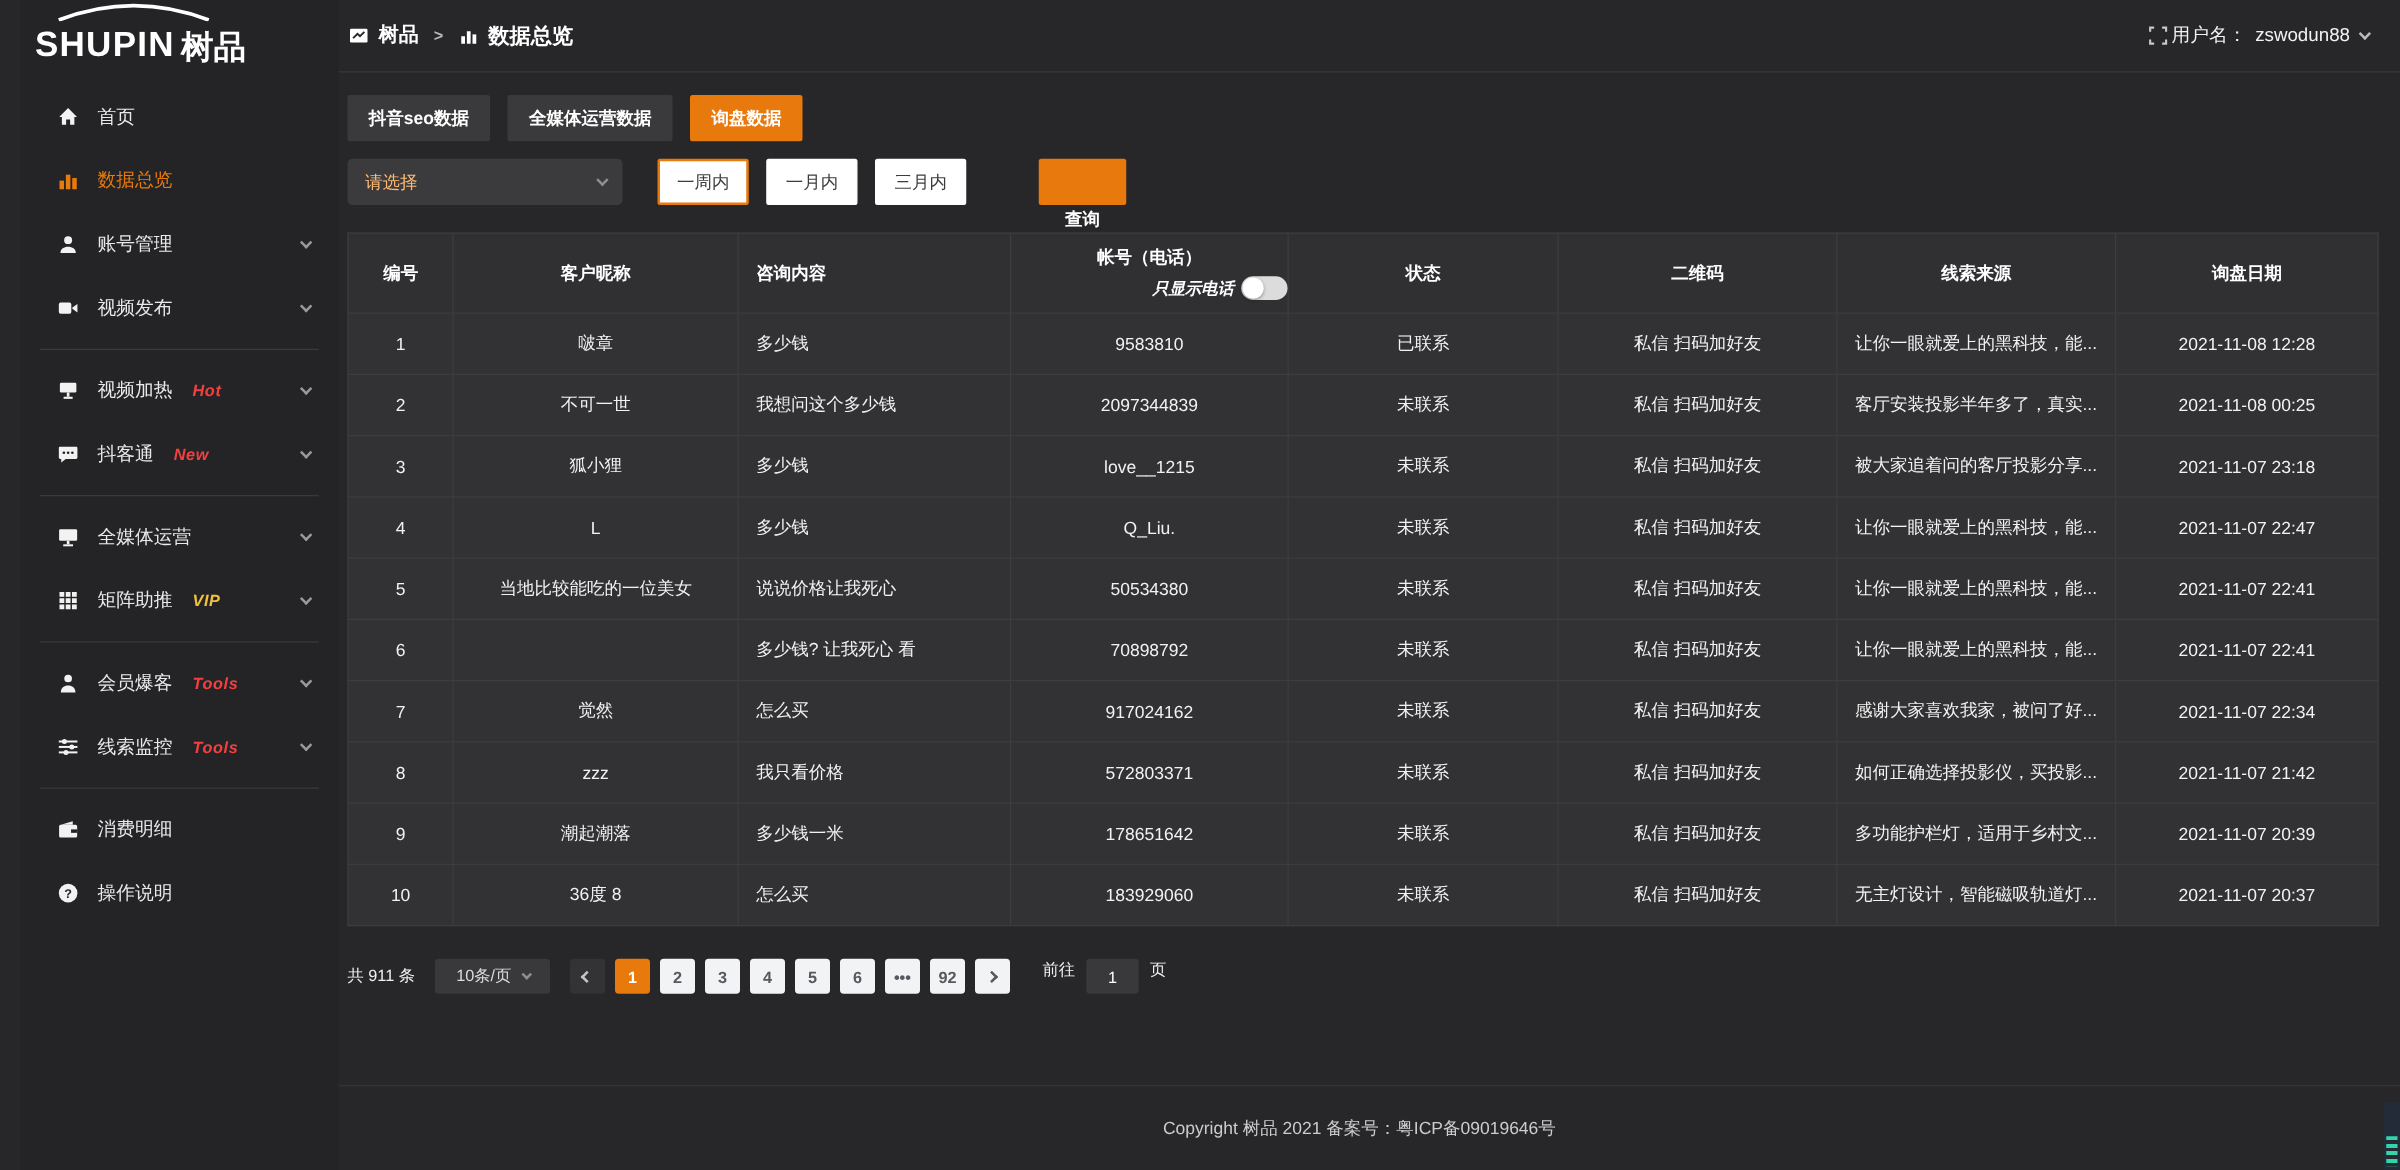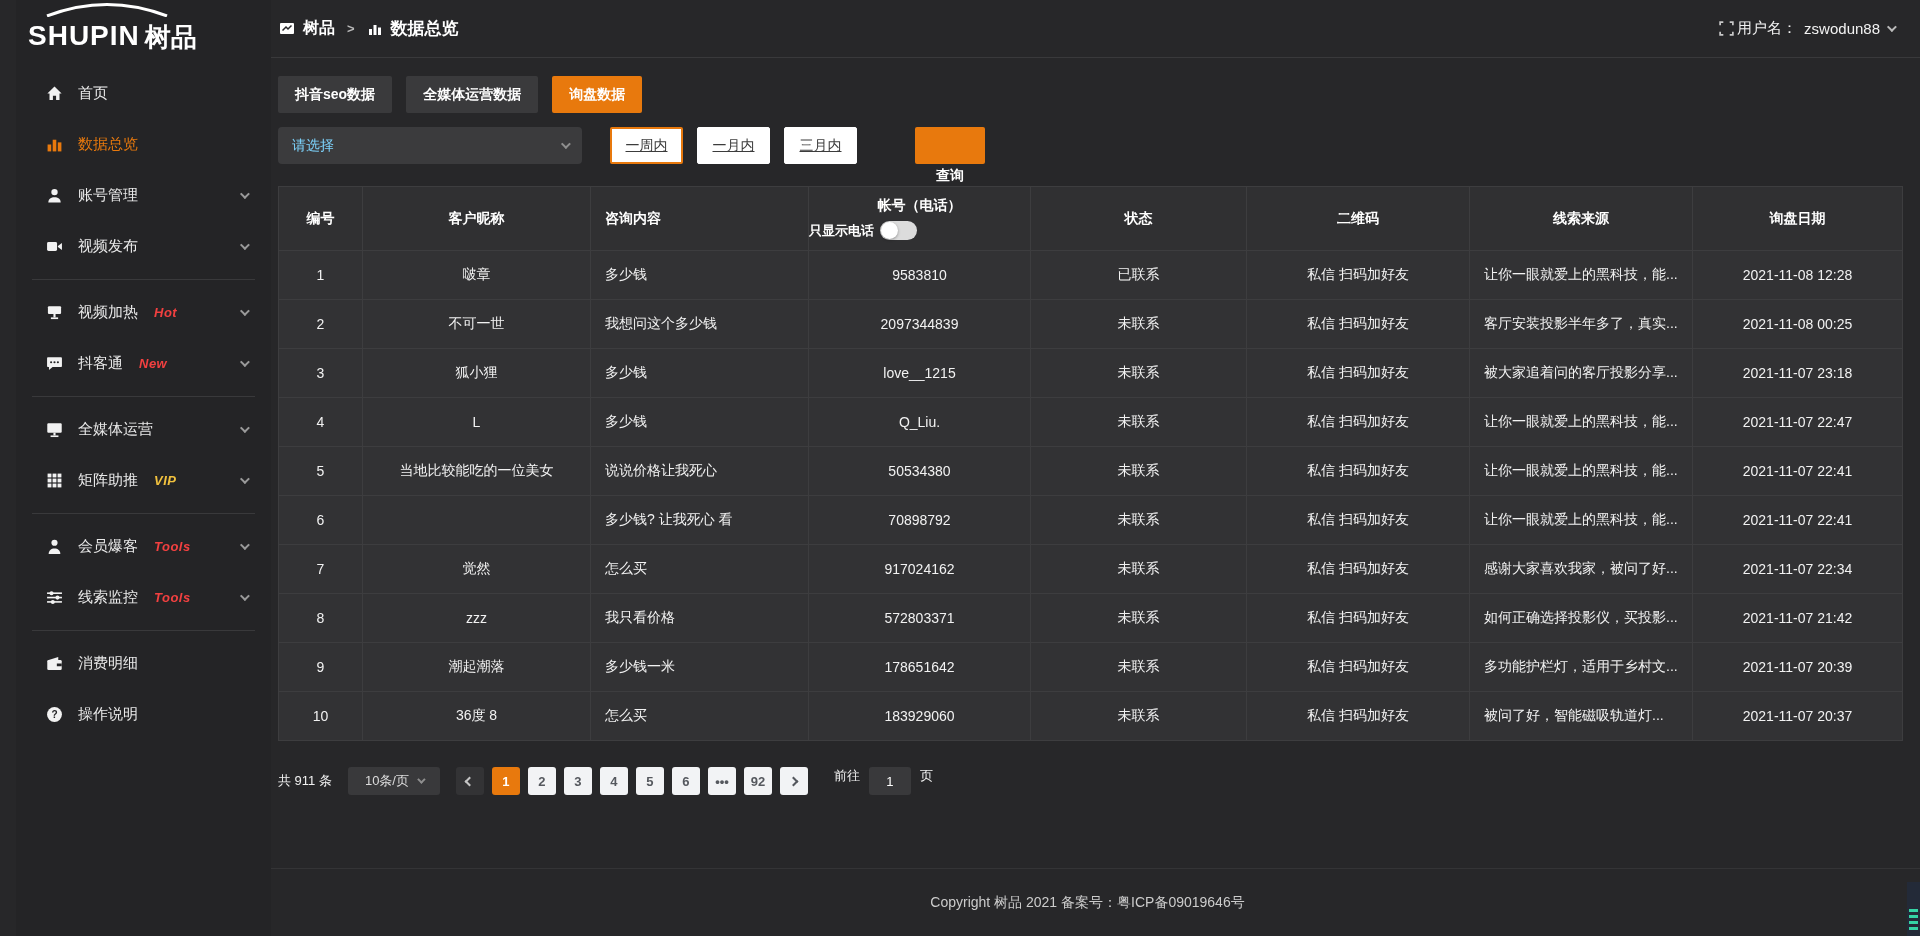--- a/index.html
+++ b/index.html
@@ -42,7 +42,7 @@
   .tab { height:37px; line-height:37px; padding:0 17px; background:#3a3a3c; color:#fff; font-size:14px; font-weight:bold; border-radius:2px; margin-right:14px; cursor:pointer; }
   .tab.active { background:#e8790d; }
   .filter-row { display:flex; align-items:center; margin-top:14px; }
-  .select { width:304px; height:37px; background:#3b3b3d; border-radius:4px; display:flex; align-items:center; padding:0 14px; color:#7dd3fc; font-size:14px; cursor:pointer; }
+  .select { width:220px; height:37px; background:#3b3b3d; border-radius:4px; display:flex; align-items:center; padding:0 14px; color:#fdba74; font-size:14px; cursor:pointer; }
   .select .chev-down { margin-left:auto; border-color:#8f8f8f; }
   .period-btn { height:37px; min-width:73px; background:#fff; color:#3c3c3c; font-size:14px; border-radius:2px; margin-left:14px; display:flex; align-items:center; justify-content:center; padding:0 13px; cursor:pointer; border:1px solid #fff;text-decoration:underline; }
   .period-btn.active { border:2px solid #e8790d; margin-left:28px; }

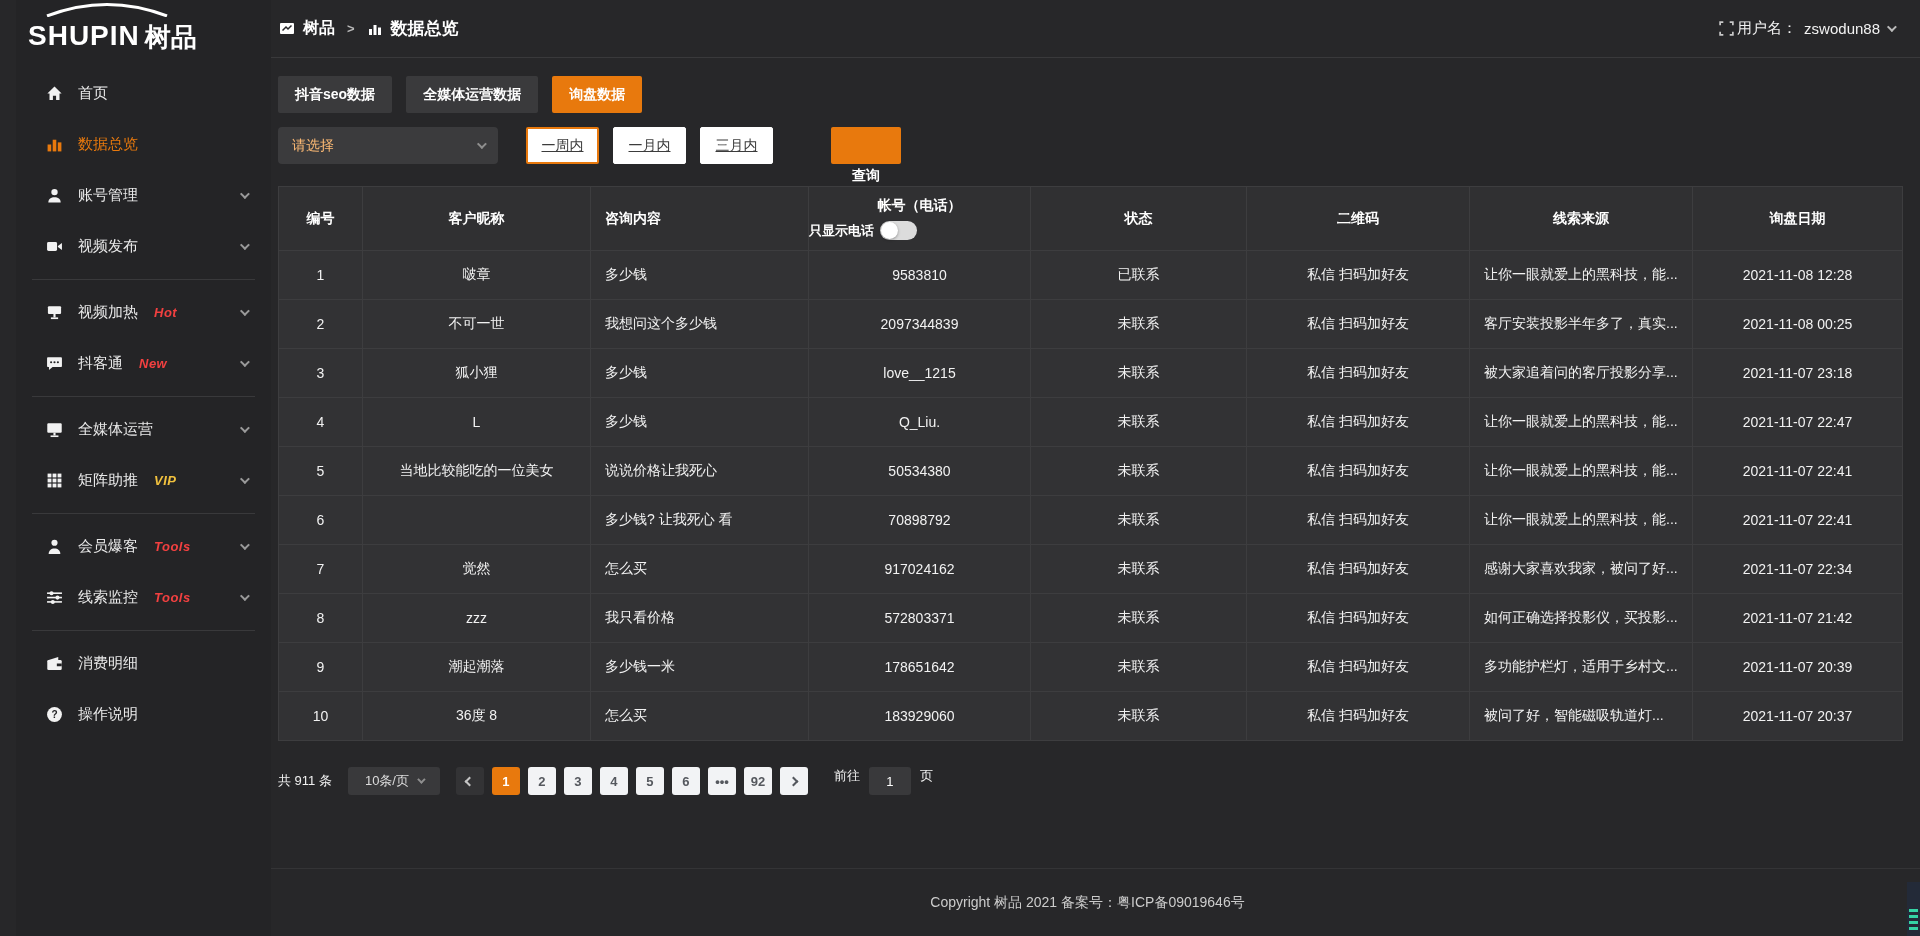--- a/index.html
+++ b/index.html
@@ -44,7 +44,7 @@
   .filter-row { display:flex; align-items:center; margin-top:14px; }
   .select { width:220px; height:37px; background:#3b3b3d; border-radius:4px; display:flex; align-items:center; padding:0 14px; color:#fdba74; font-size:14px; cursor:pointer; }
   .select .chev-down { margin-left:auto; border-color:#8f8f8f; }
-  .period-btn { height:37px; min-width:73px; background:#fff; color:#3c3c3c; font-size:14px; border-radius:2px; margin-left:14px; display:flex; align-items:center; justify-content:center; padding:0 13px; cursor:pointer; border:1px solid #fff;text-decoration:underline; }
+  .period-btn { height:37px; min-width:73px; background:#fff; color:#3c3c3c; font-size:14px; border-radius:2px; margin-left:14px; display:flex; align-items:center; justify-content:center; padding:0 13px; cursor:pointer; border:1px solid #fff; }
   .period-btn.active { border:2px solid #e8790d; margin-left:28px; }
   .search-btn { height:37px; background:#e8790d; color:#fff; border-radius:2px; padding:16px 21px; margin-left:58px; display:flex; align-items:center; gap:24px; font-weight:bold; font-size:14px; cursor:pointer;flex-direction:column; }
   .search-btn svg { width:14px; height:14px; display:block; }

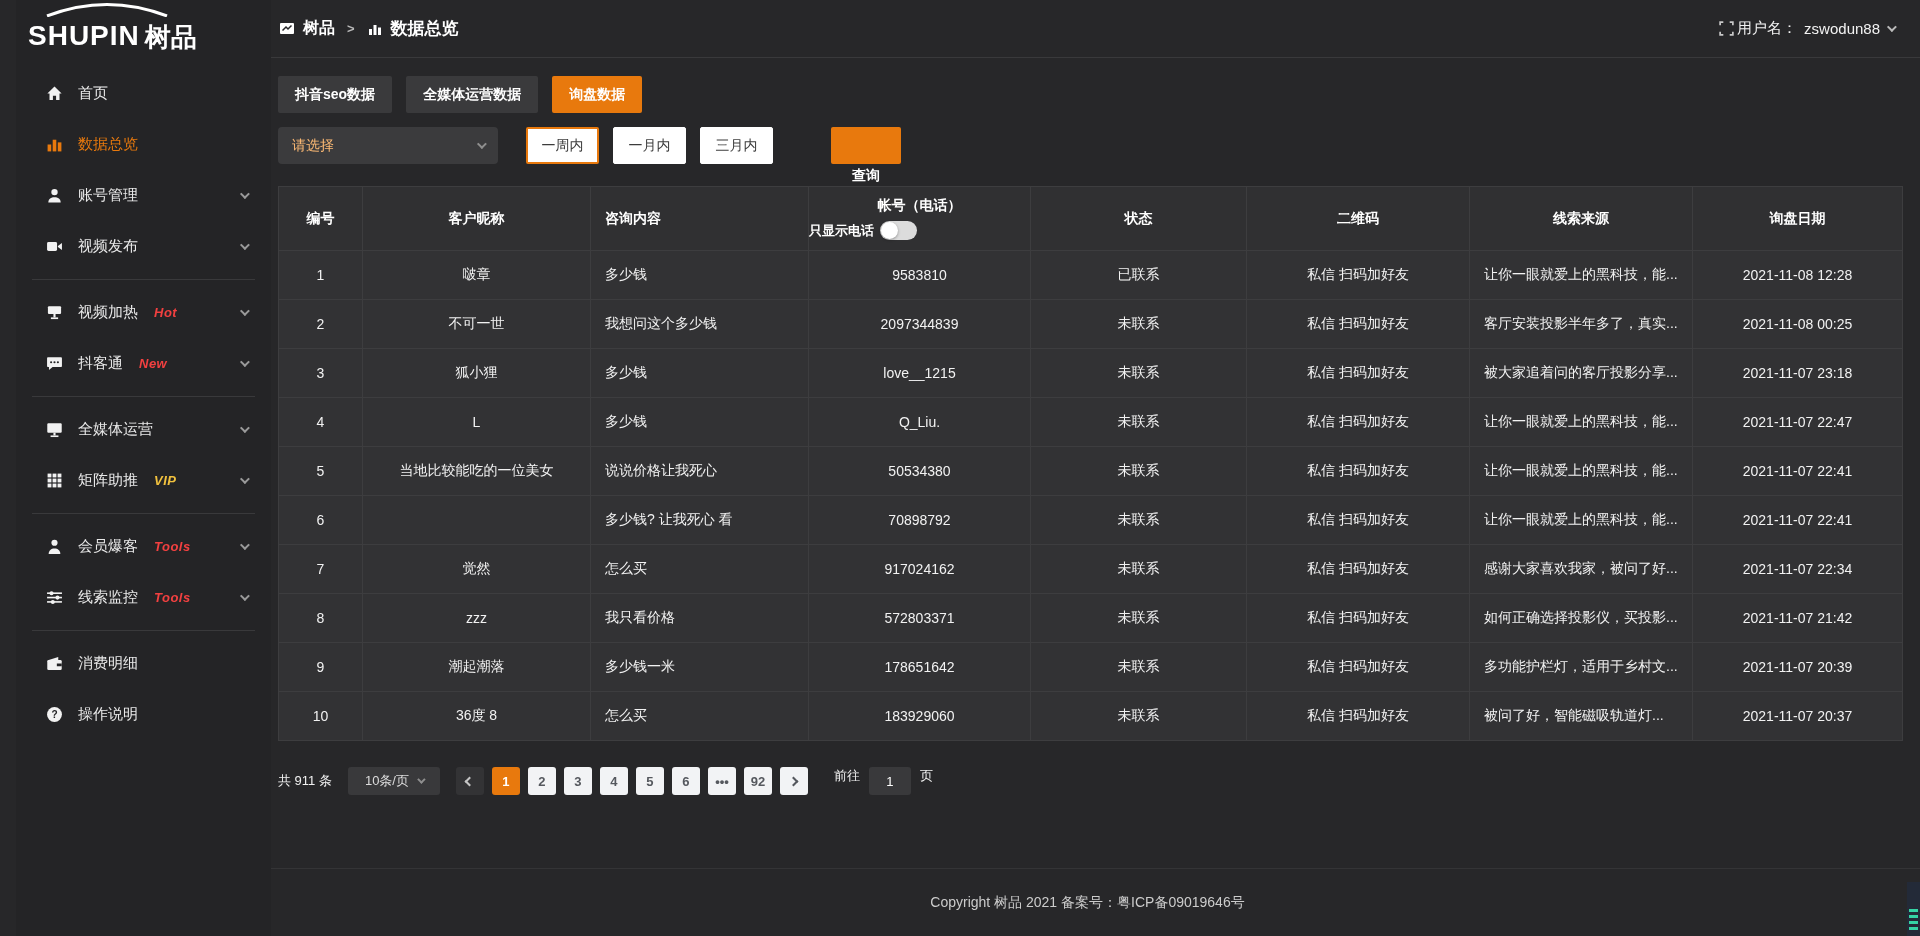--- a/index.html
+++ b/index.html
@@ -55,7 +55,7 @@
   table.data td { height:49px; color:#f2f2f2; text-align:center; padding:0 10px; white-space:nowrap; overflow:hidden; }
   table.data th.left, table.data td.left { text-align:left; padding-left:14px; }
   td.orange, .orange { color:#e5862c; }
-  .th-sub { display:flex; align-items:center; justify-content:flex-start; gap:6px; margin-top:6px; font-size:13px; }
+  .th-sub { display:flex; align-items:center; justify-content:flex-end; gap:6px; margin-top:6px; font-size:13px;font-style:italic; }
   .toggle { width:37px; height:19px; background:#dcdcdc; border-radius:10px; position:relative; display:inline-block; cursor:pointer; flex:none; }
   .toggle::after { content:""; position:absolute; left:1px; top:1px; width:17px; height:17px; background:#fff; border-radius:50%; box-shadow:0 1px 3px rgba(0,0,0,.35); }
   

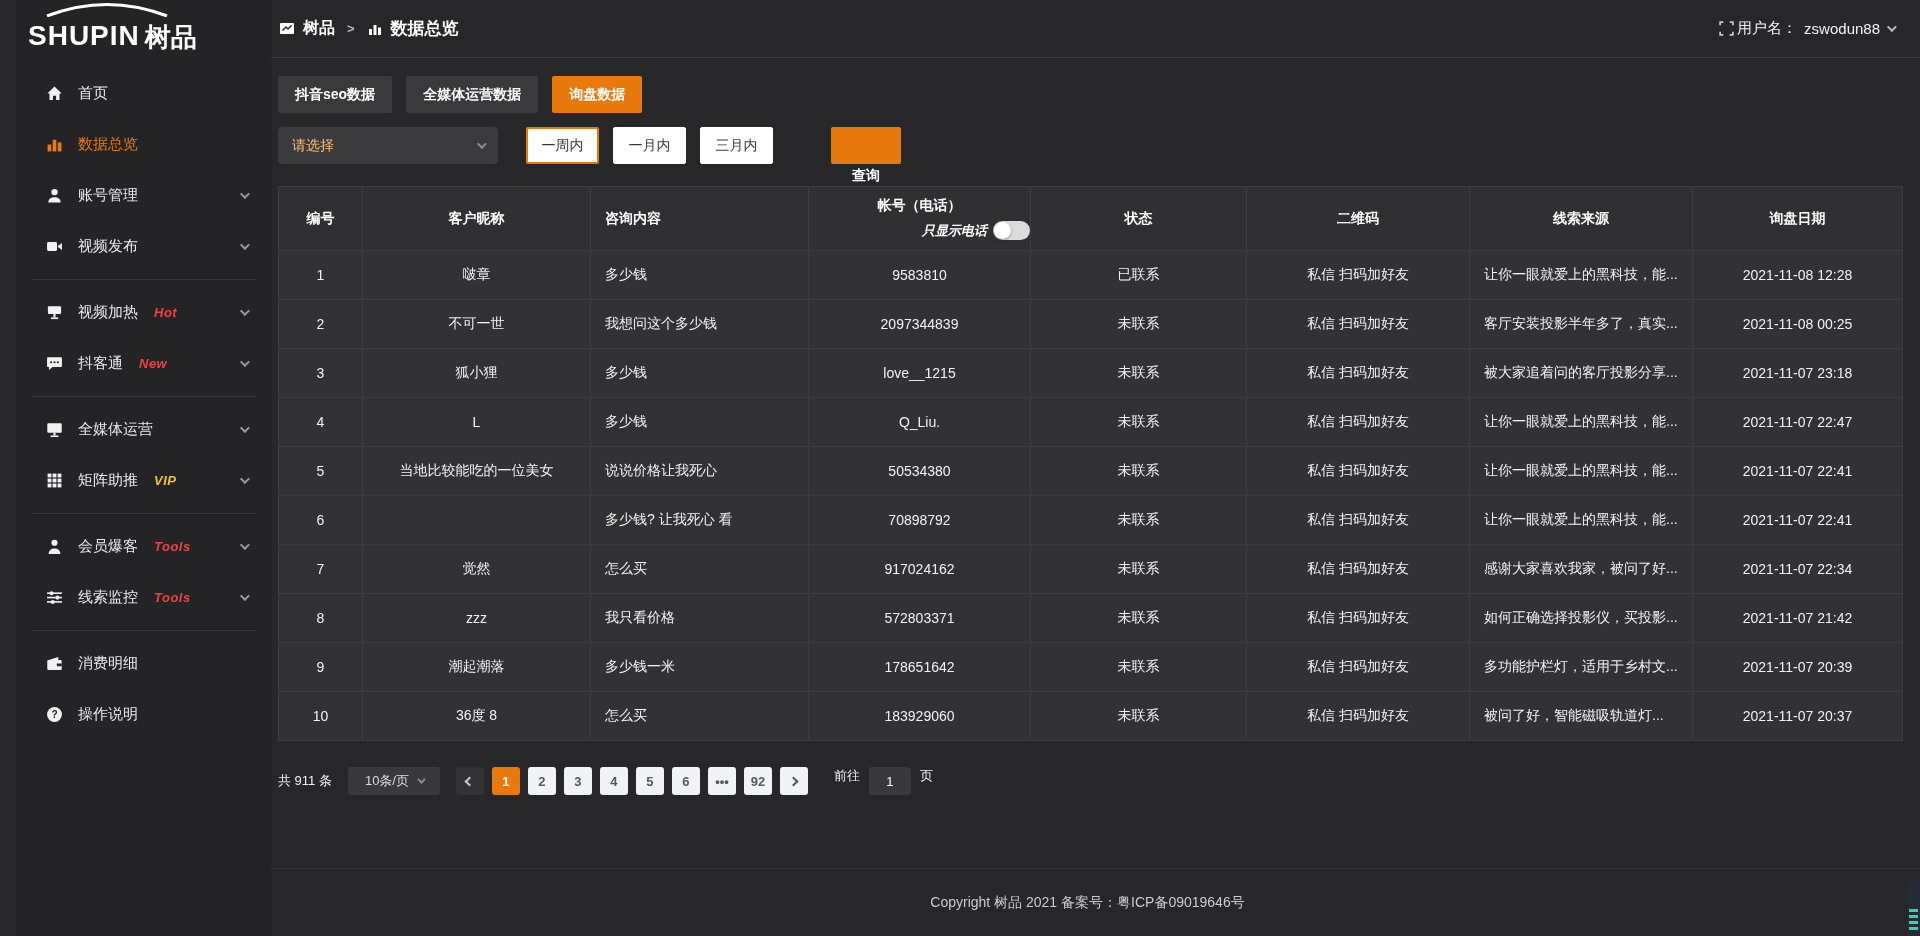--- a/index.html
+++ b/index.html
@@ -420,7 +420,7 @@
           <td>183929060</td>
           <td class="orange">未联系</td>
           <td class="orange">私信 扫码加好友</td>
-          <td class="left orange">被问了好，智能磁吸轨道灯...</td>
+          <td class="left orange">无主灯设计，智能磁吸轨道灯...</td>
           <td>2021-11-07 20:37</td>
         </tr>
       </tbody>

